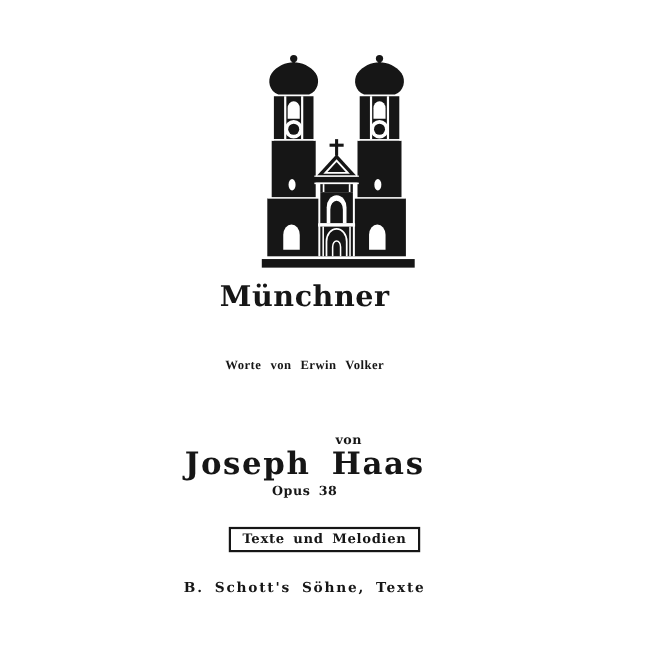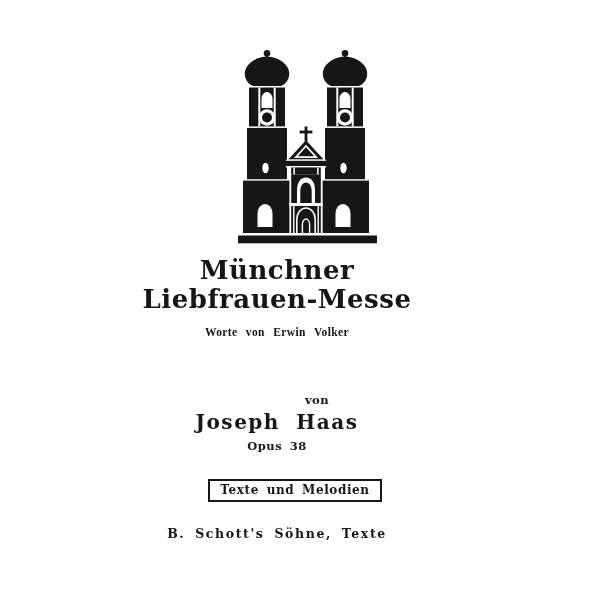--- a/index.html
+++ b/index.html
@@ -101,7 +101,6 @@
   </svg>
 
   <div class="abs title-line" style="top:255px">Münchner</div>
-  <div class="abs title-line" style="top:284px">Liebfrauen-Messe</div>
 
   <div class="abs lyricist" style="top:324px">Worte von Erwin Volker</div>
 

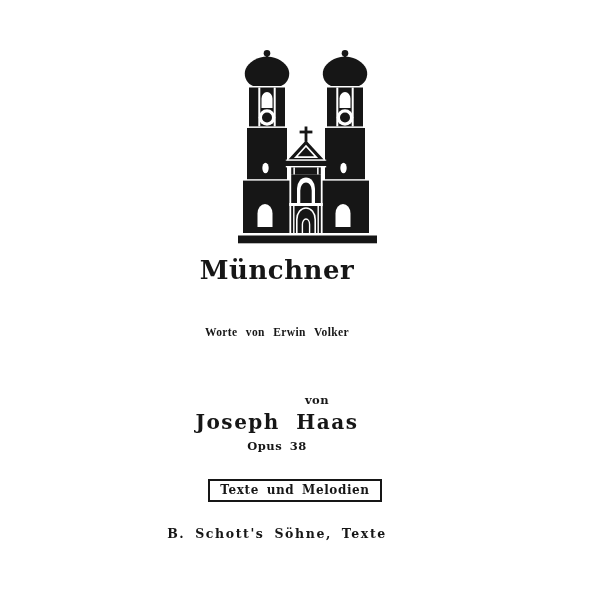--- a/index.html
+++ b/index.html
@@ -16,7 +16,7 @@
   .lyricist  { font-size:11.5px; line-height:16px; letter-spacing:0.4px; word-spacing:5px;font-family:Liberation Serif, serif; }
   .scoring   { font-size:11.5px; line-height:15.2px; letter-spacing:0.3px; word-spacing:3px; }
   .byline    { font-size:11.5px; line-height:14px; letter-spacing:0.5px;margin-left:40px; }
-  .composer  { font-size:20px; line-height:26px; letter-spacing:1.5px; word-spacing:8px; }
+  .composer  { font-size:28px; line-height:26px; letter-spacing:1.5px; word-spacing:8px; }
   .opus      { font-size:11.5px; line-height:14px; letter-spacing:0.5px; word-spacing:3px; }
   .edition-wrap { top:479px;margin-left:18px; }
   .edition-box {

